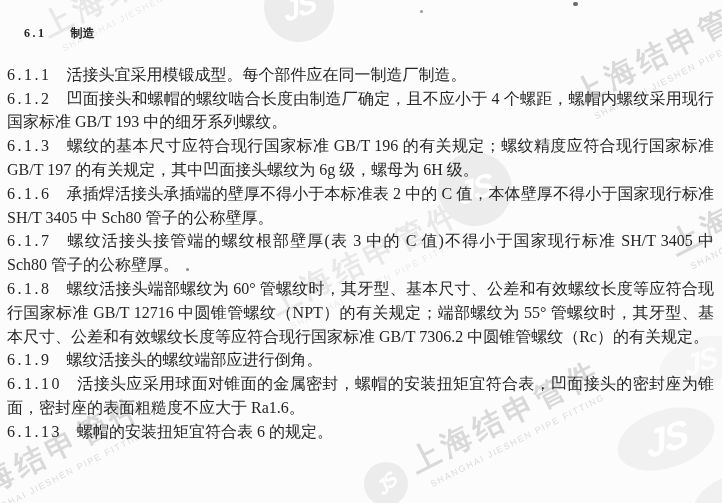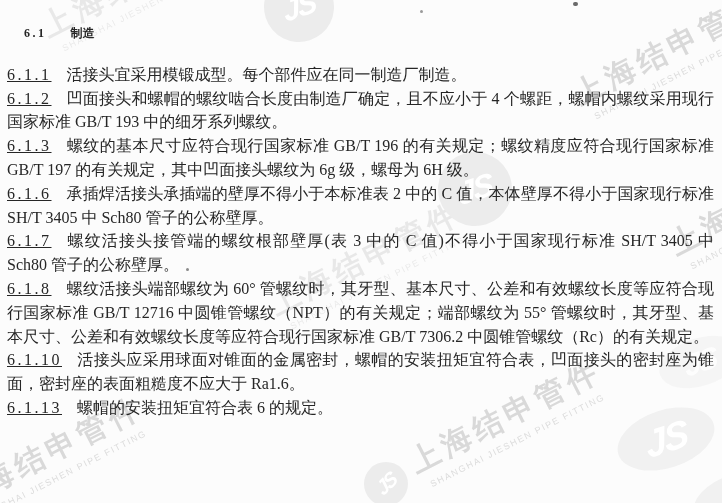--- a/index.html
+++ b/index.html
@@ -44,7 +44,7 @@
   .heading { margin:17px; font-size:12px; font-weight:bold; }
   .heading .num { letter-spacing:2.5px; margin-right:24px; }
   p.item { margin:0; }
-  p.item .num { letter-spacing:2.5px; margin-right:15px; white-space:nowrap;text-decoration:underline; }
+  p.item .num { letter-spacing:2.5px; margin-right:15px; white-space:nowrap; }
 
   
   .speck { position:absolute; z-index:3; border-radius:2px; }

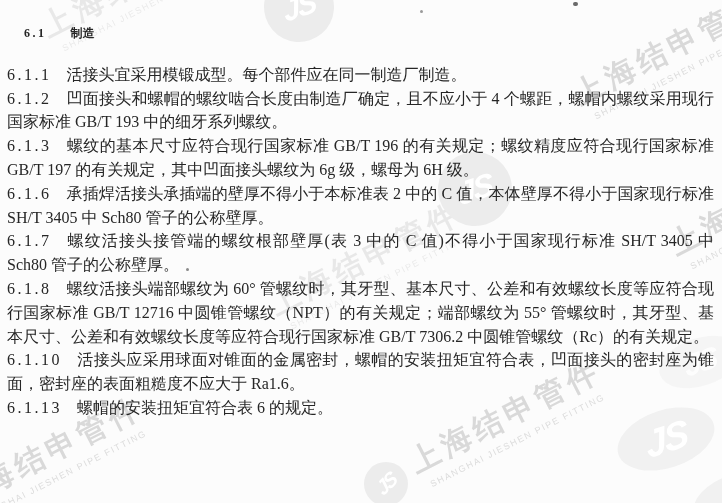--- a/index.html
+++ b/index.html
@@ -124,6 +124,7 @@
     <p class="item"><span class="num">6.1.6</span><span>承插焊活接头承插端的壁厚不得小于本标准表 2 中的 C 值，本体壁厚不得小于国家现行标准 SH/T 3405 中 Sch80 管子的公称壁厚。</span></p>
     <p class="item"><span class="num">6.1.7</span><span>螺纹活接头接管端的螺纹根部壁厚(表 3 中的 C 值)不得小于国家现行标准 SH/T 3405 中 Sch80 管子的公称壁厚。</span></p>
     <p class="item"><span class="num">6.1.8</span><span>螺纹活接头端部螺纹为 60° 管螺纹时，其牙型、基本尺寸、公差和有效螺纹长度等应符合现行国家标准 GB/T 12716 中圆锥管螺纹（NPT）的有关规定；端部螺纹为 55° 管螺纹时，其牙型、基本尺寸、公差和有效螺纹长度等应符合现行国家标准 GB/T 7306.2 中圆锥管螺纹（Rc）的有关规定。</span></p>
+    <p class="item"><span class="num">6.1.9</span><span>螺纹活接头的螺纹端部应进行倒角。</span></p>
     <p class="item"><span class="num">6.1.10</span><span>活接头应采用球面对锥面的金属密封，螺帽的安装扭矩宜符合表，凹面接头的密封座为锥面，密封座的表面粗糙度不应大于 Ra1.6。</span></p>
     <p class="item"><span class="num">6.1.13</span><span>螺帽的安装扭矩宜符合表 6 的规定。</span></p>
 

